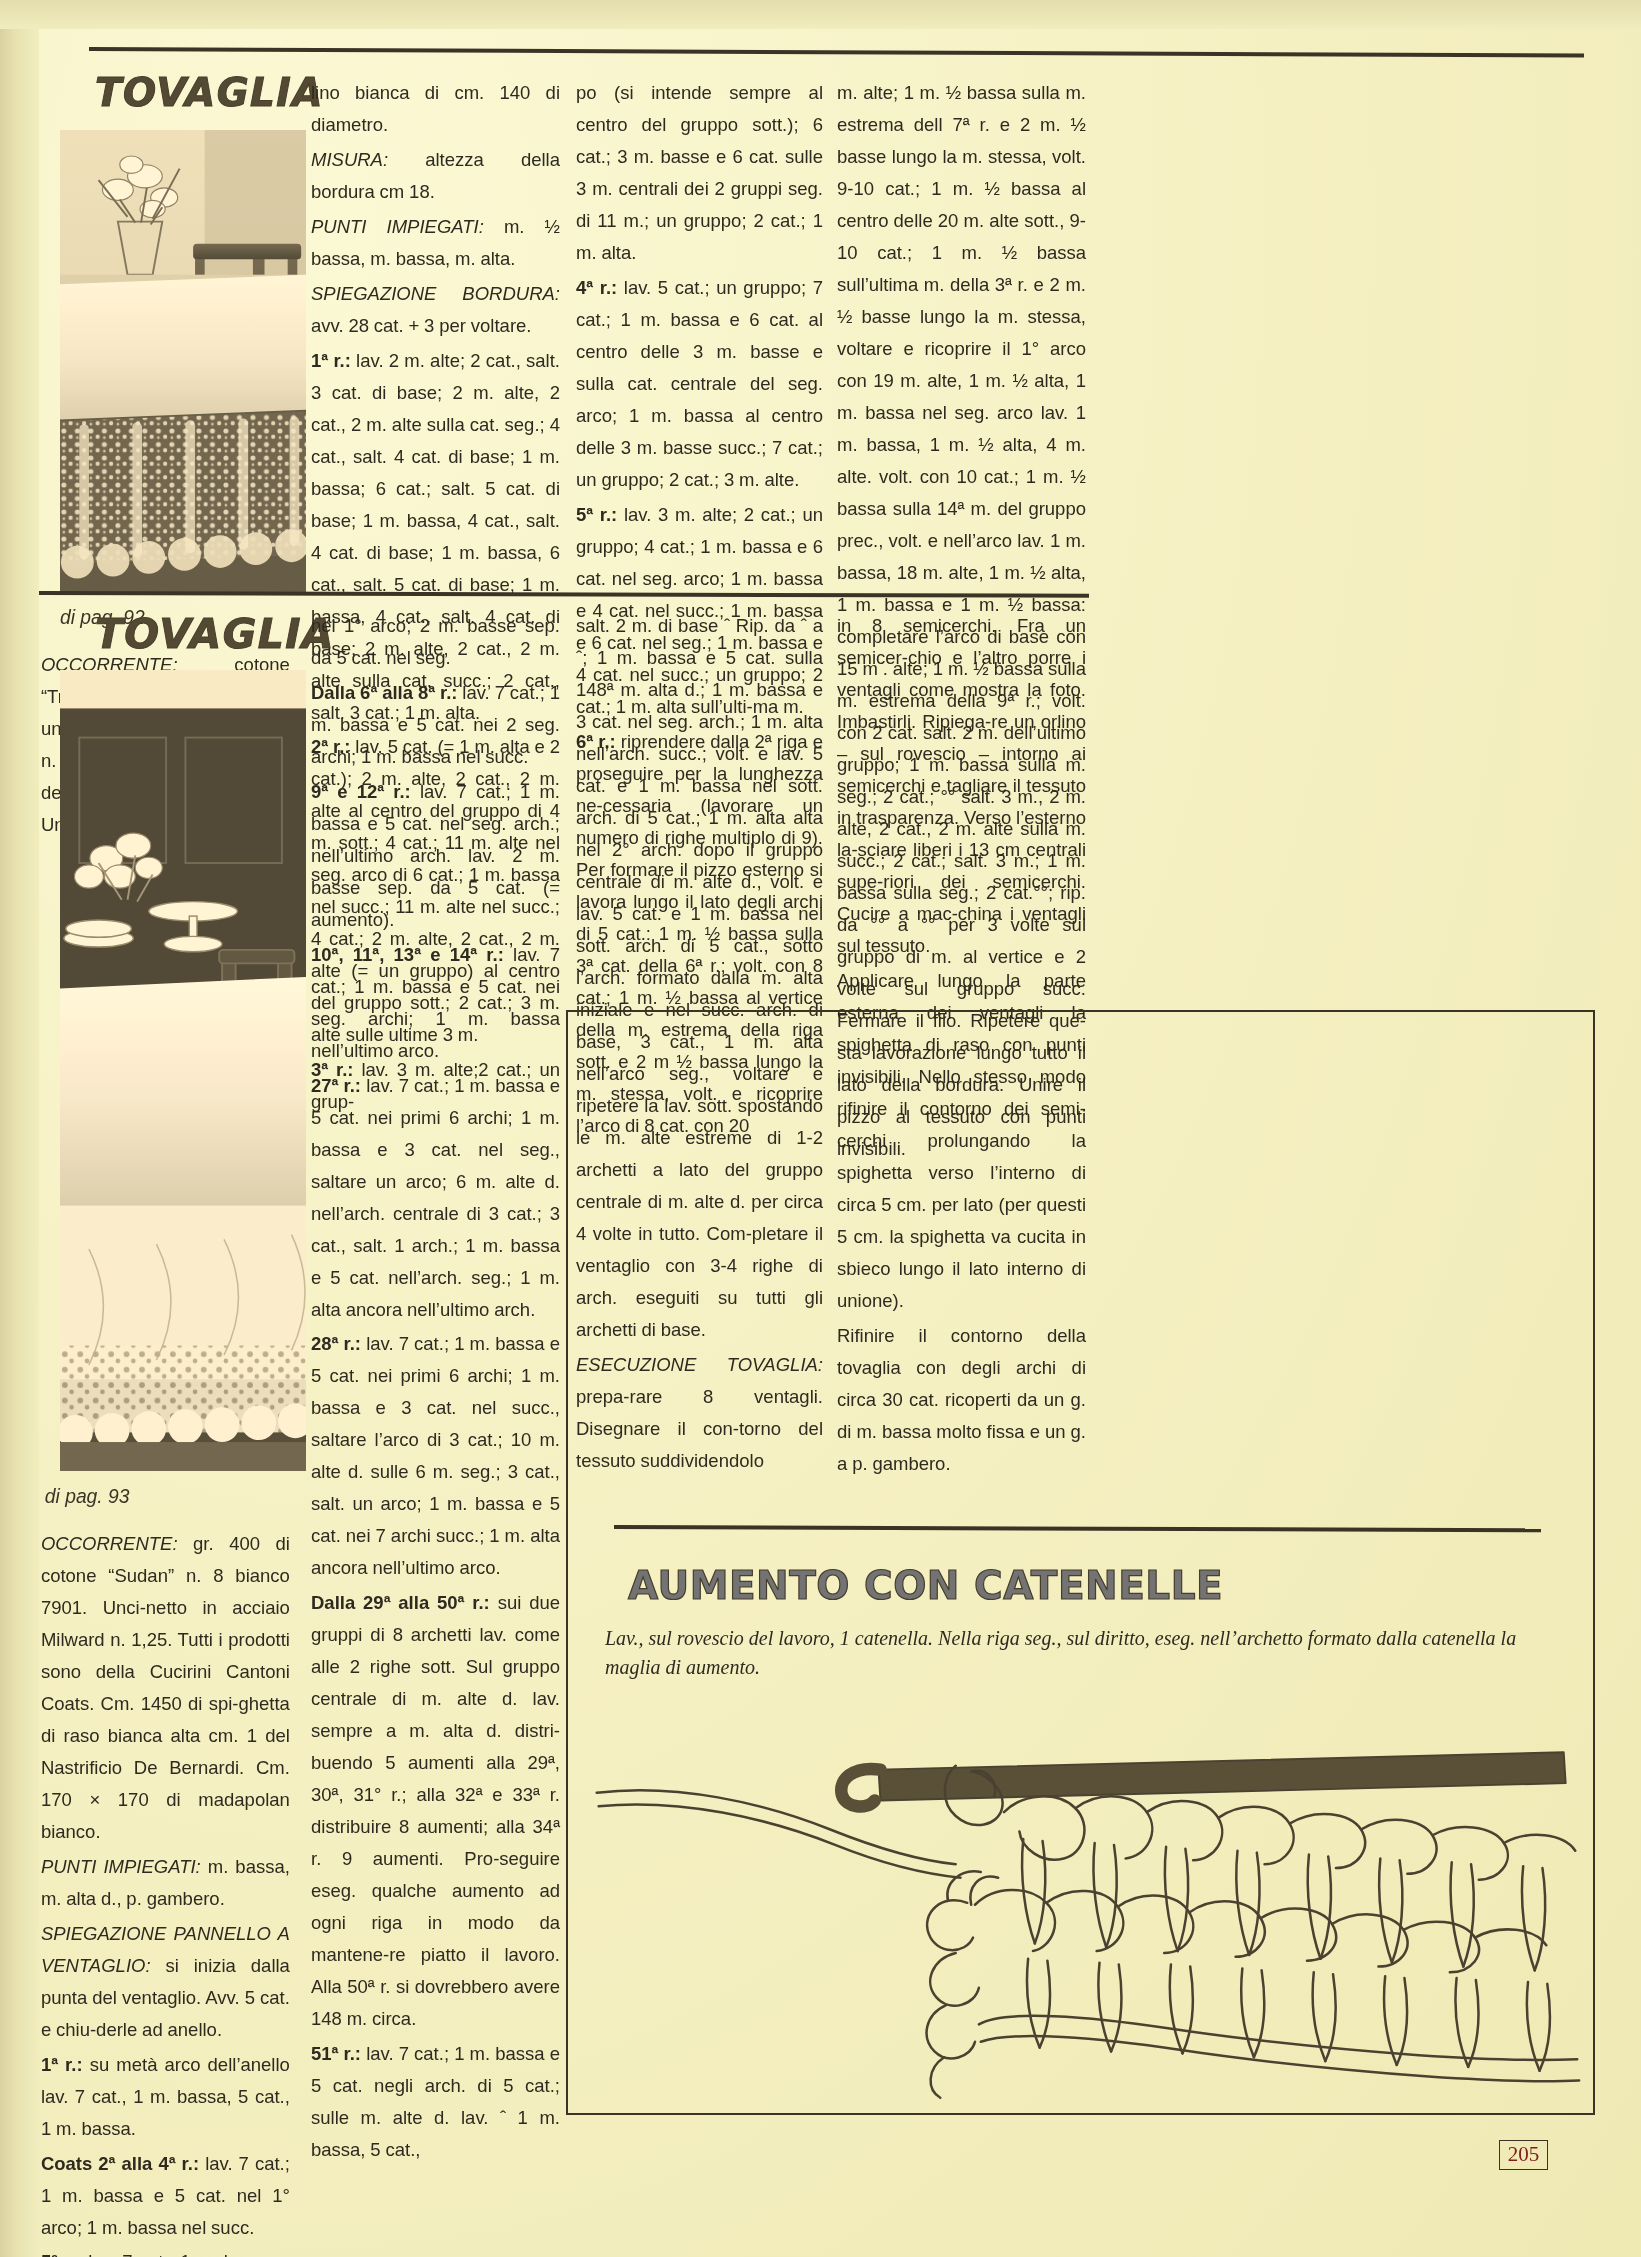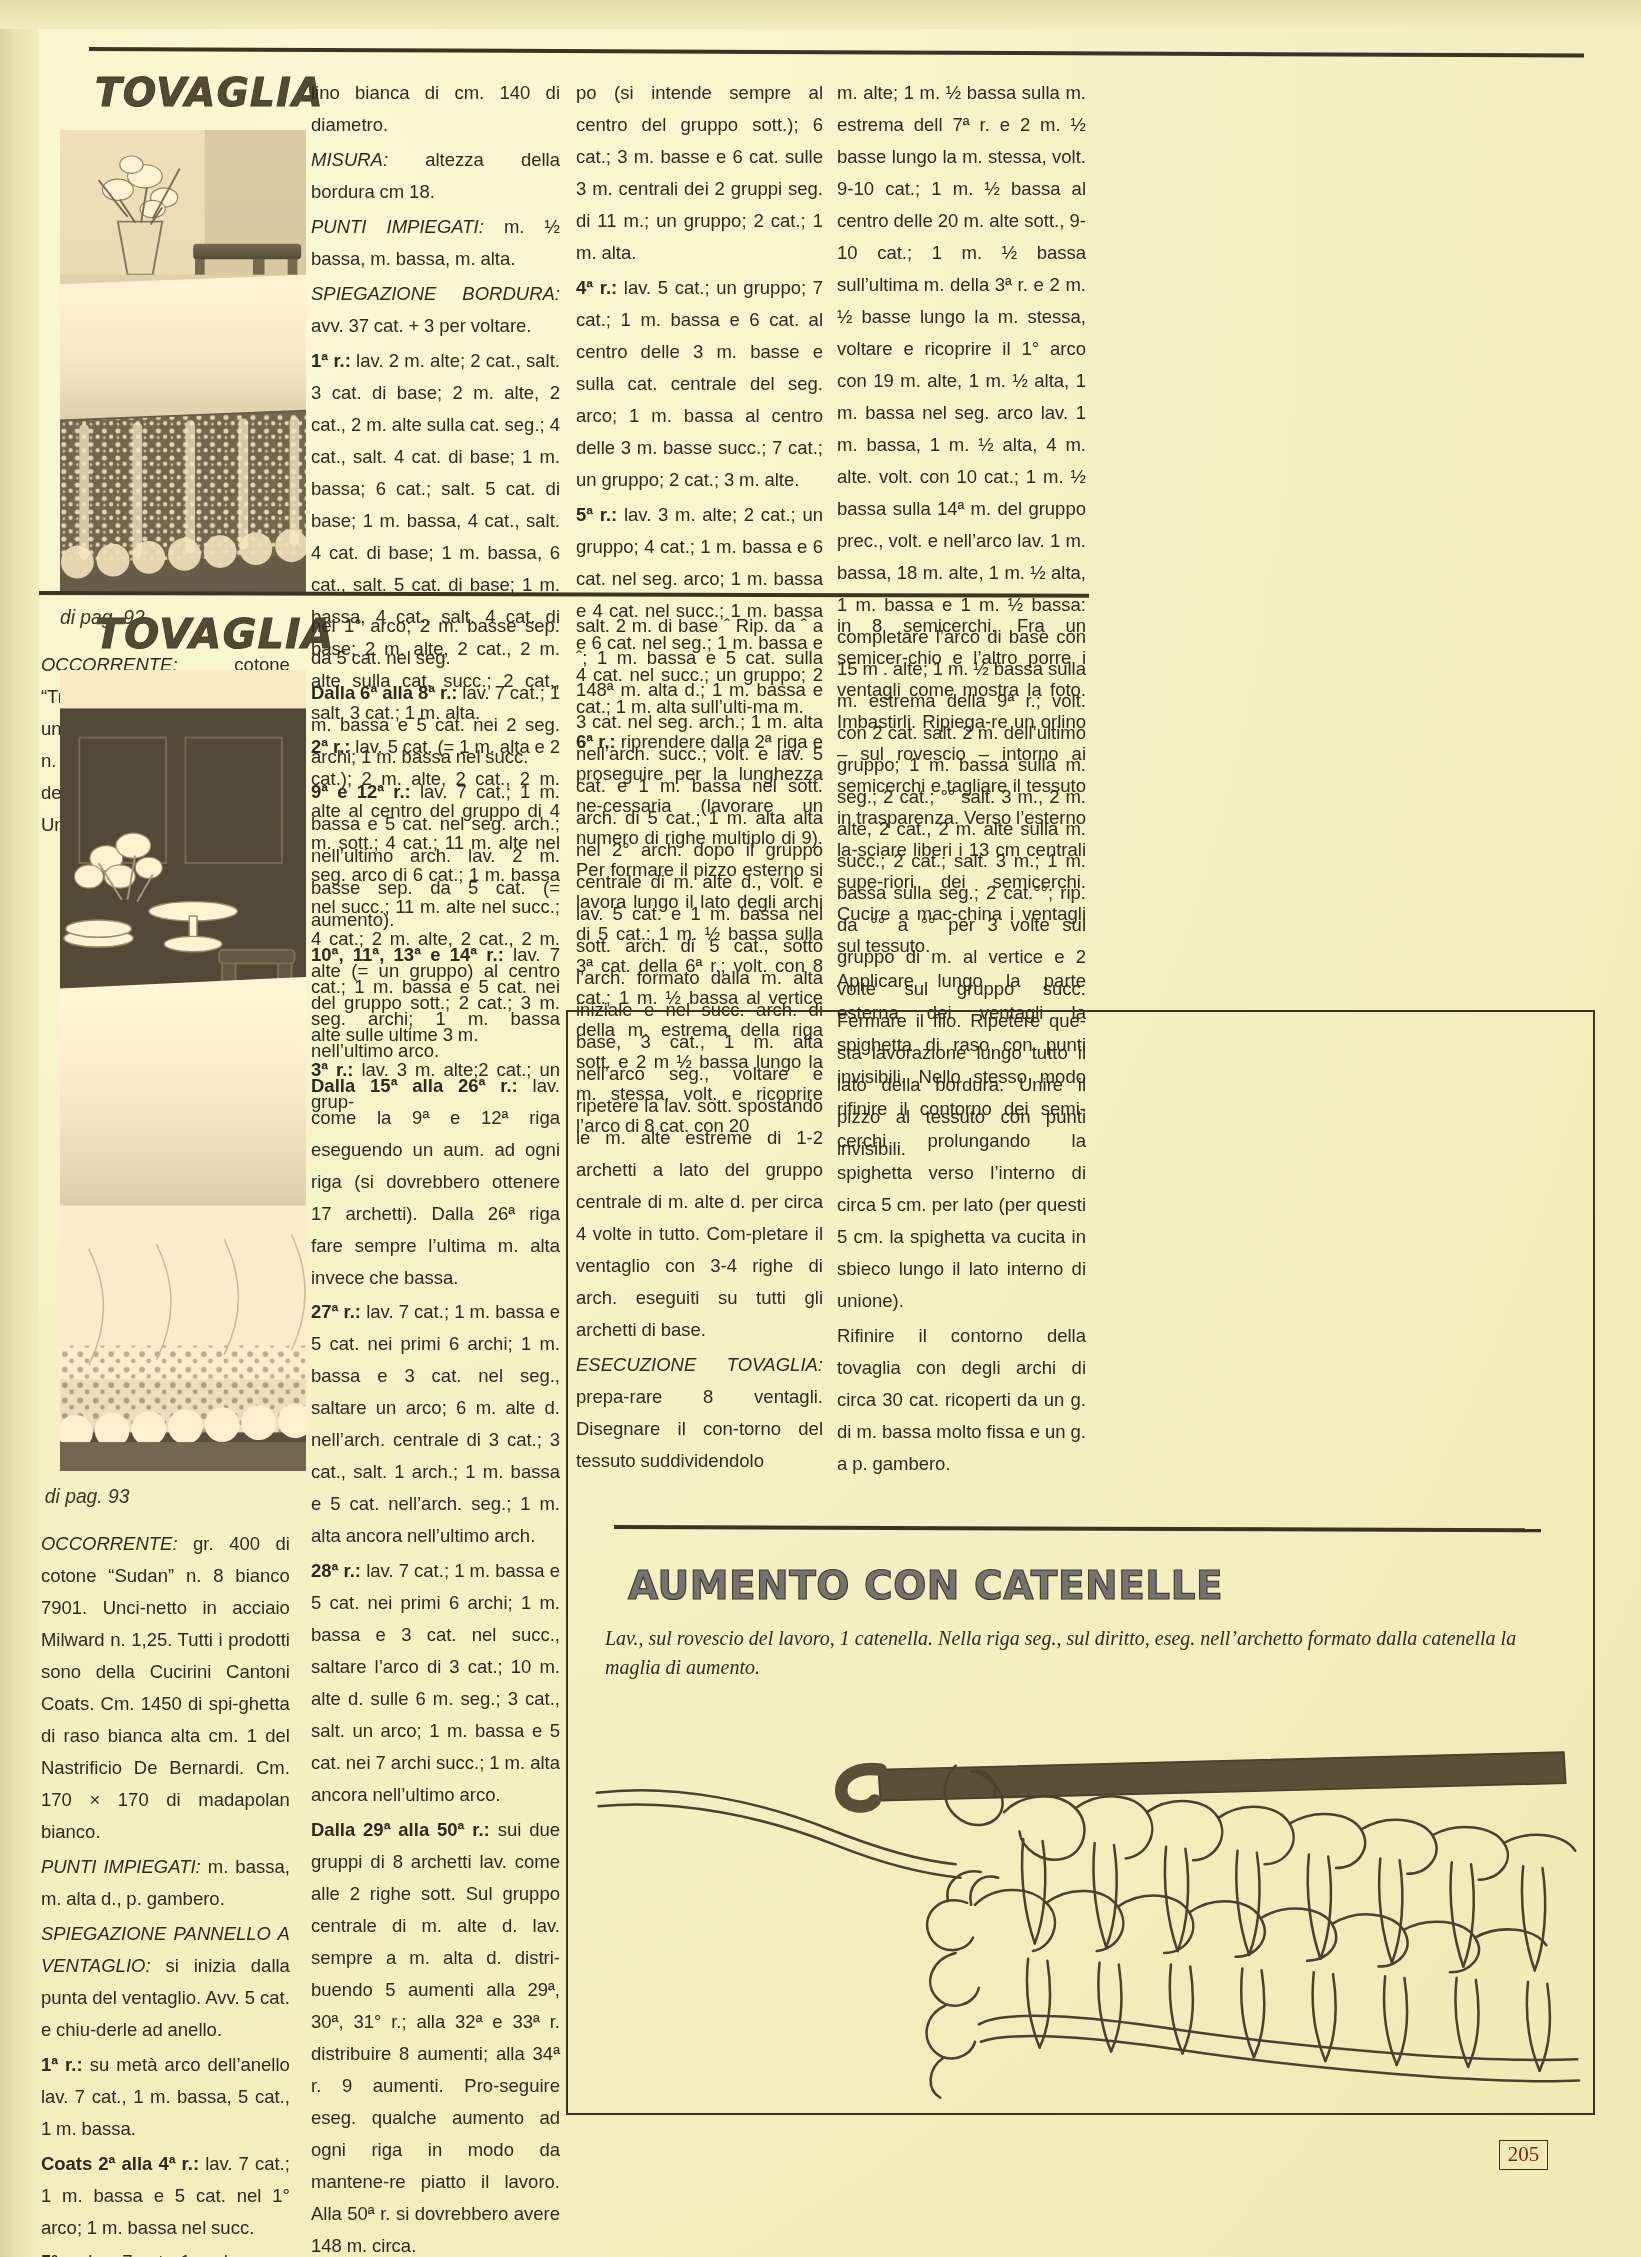--- a/index.html
+++ b/index.html
@@ -225,7 +225,7 @@
     <p><span>lino bianca di cm. 140 di diametro.</span></p>
     <p><span class="it">MISURA:</span><span> altezza della bordura cm 18.</span></p>
     <p><span class="it">PUNTI IMPIEGATI:</span><span> m. ½ bassa, m. bassa, m. alta.</span></p>
-    <p><span class="it">SPIEGAZIONE BORDURA:</span><span> avv. 37 cat. + 3 per voltare.</span></p>
+    <p><span class="it">SPIEGAZIONE BORDURA:</span><span> avv. 28 cat. + 3 per voltare.</span></p>
     <p><span class="bd">1ª r.:</span><span> lav. 2 m. alte; 2 cat., salt. 3 cat. di base; 2 m. alte, 2 cat., 2 m. alte sulla cat. seg.; 4 cat., salt. 4 cat. di base; 1 m. bassa; 6 cat.; salt. 5 cat. di base; 1 m. bassa, 4 cat., salt. 4 cat. di base; 1 m. bassa, 6 cat., salt. 5 cat. di base; 1 m. bassa, 4 cat., salt. 4 cat. di base; 2 m. alte, 2 cat., 2 m. alte sulla cat. succ.; 2 cat., salt. 3 cat.; 1 m. alta.</span></p>
     <p><span class="bd">2ª r.:</span><span> lav. 5 cat. (= 1 m. alta e 2 cat.); 2 m. alte, 2 cat., 2 m. alte al centro del gruppo di 4 m. sott.; 4 cat.; 11 m. alte nel seg. arco di 6 cat.; 1 m. bassa nel succ.; 11 m. alte nel succ.; 4 cat.; 2 m. alte, 2 cat., 2 m. alte (= un gruppo) al centro del gruppo sott.; 2 cat.; 3 m. alte sulle ultime 3 m.</span></p>
     <p><span class="bd">3ª r.:</span><span> lav. 3 m. alte;2 cat.; un grup-</span></p>

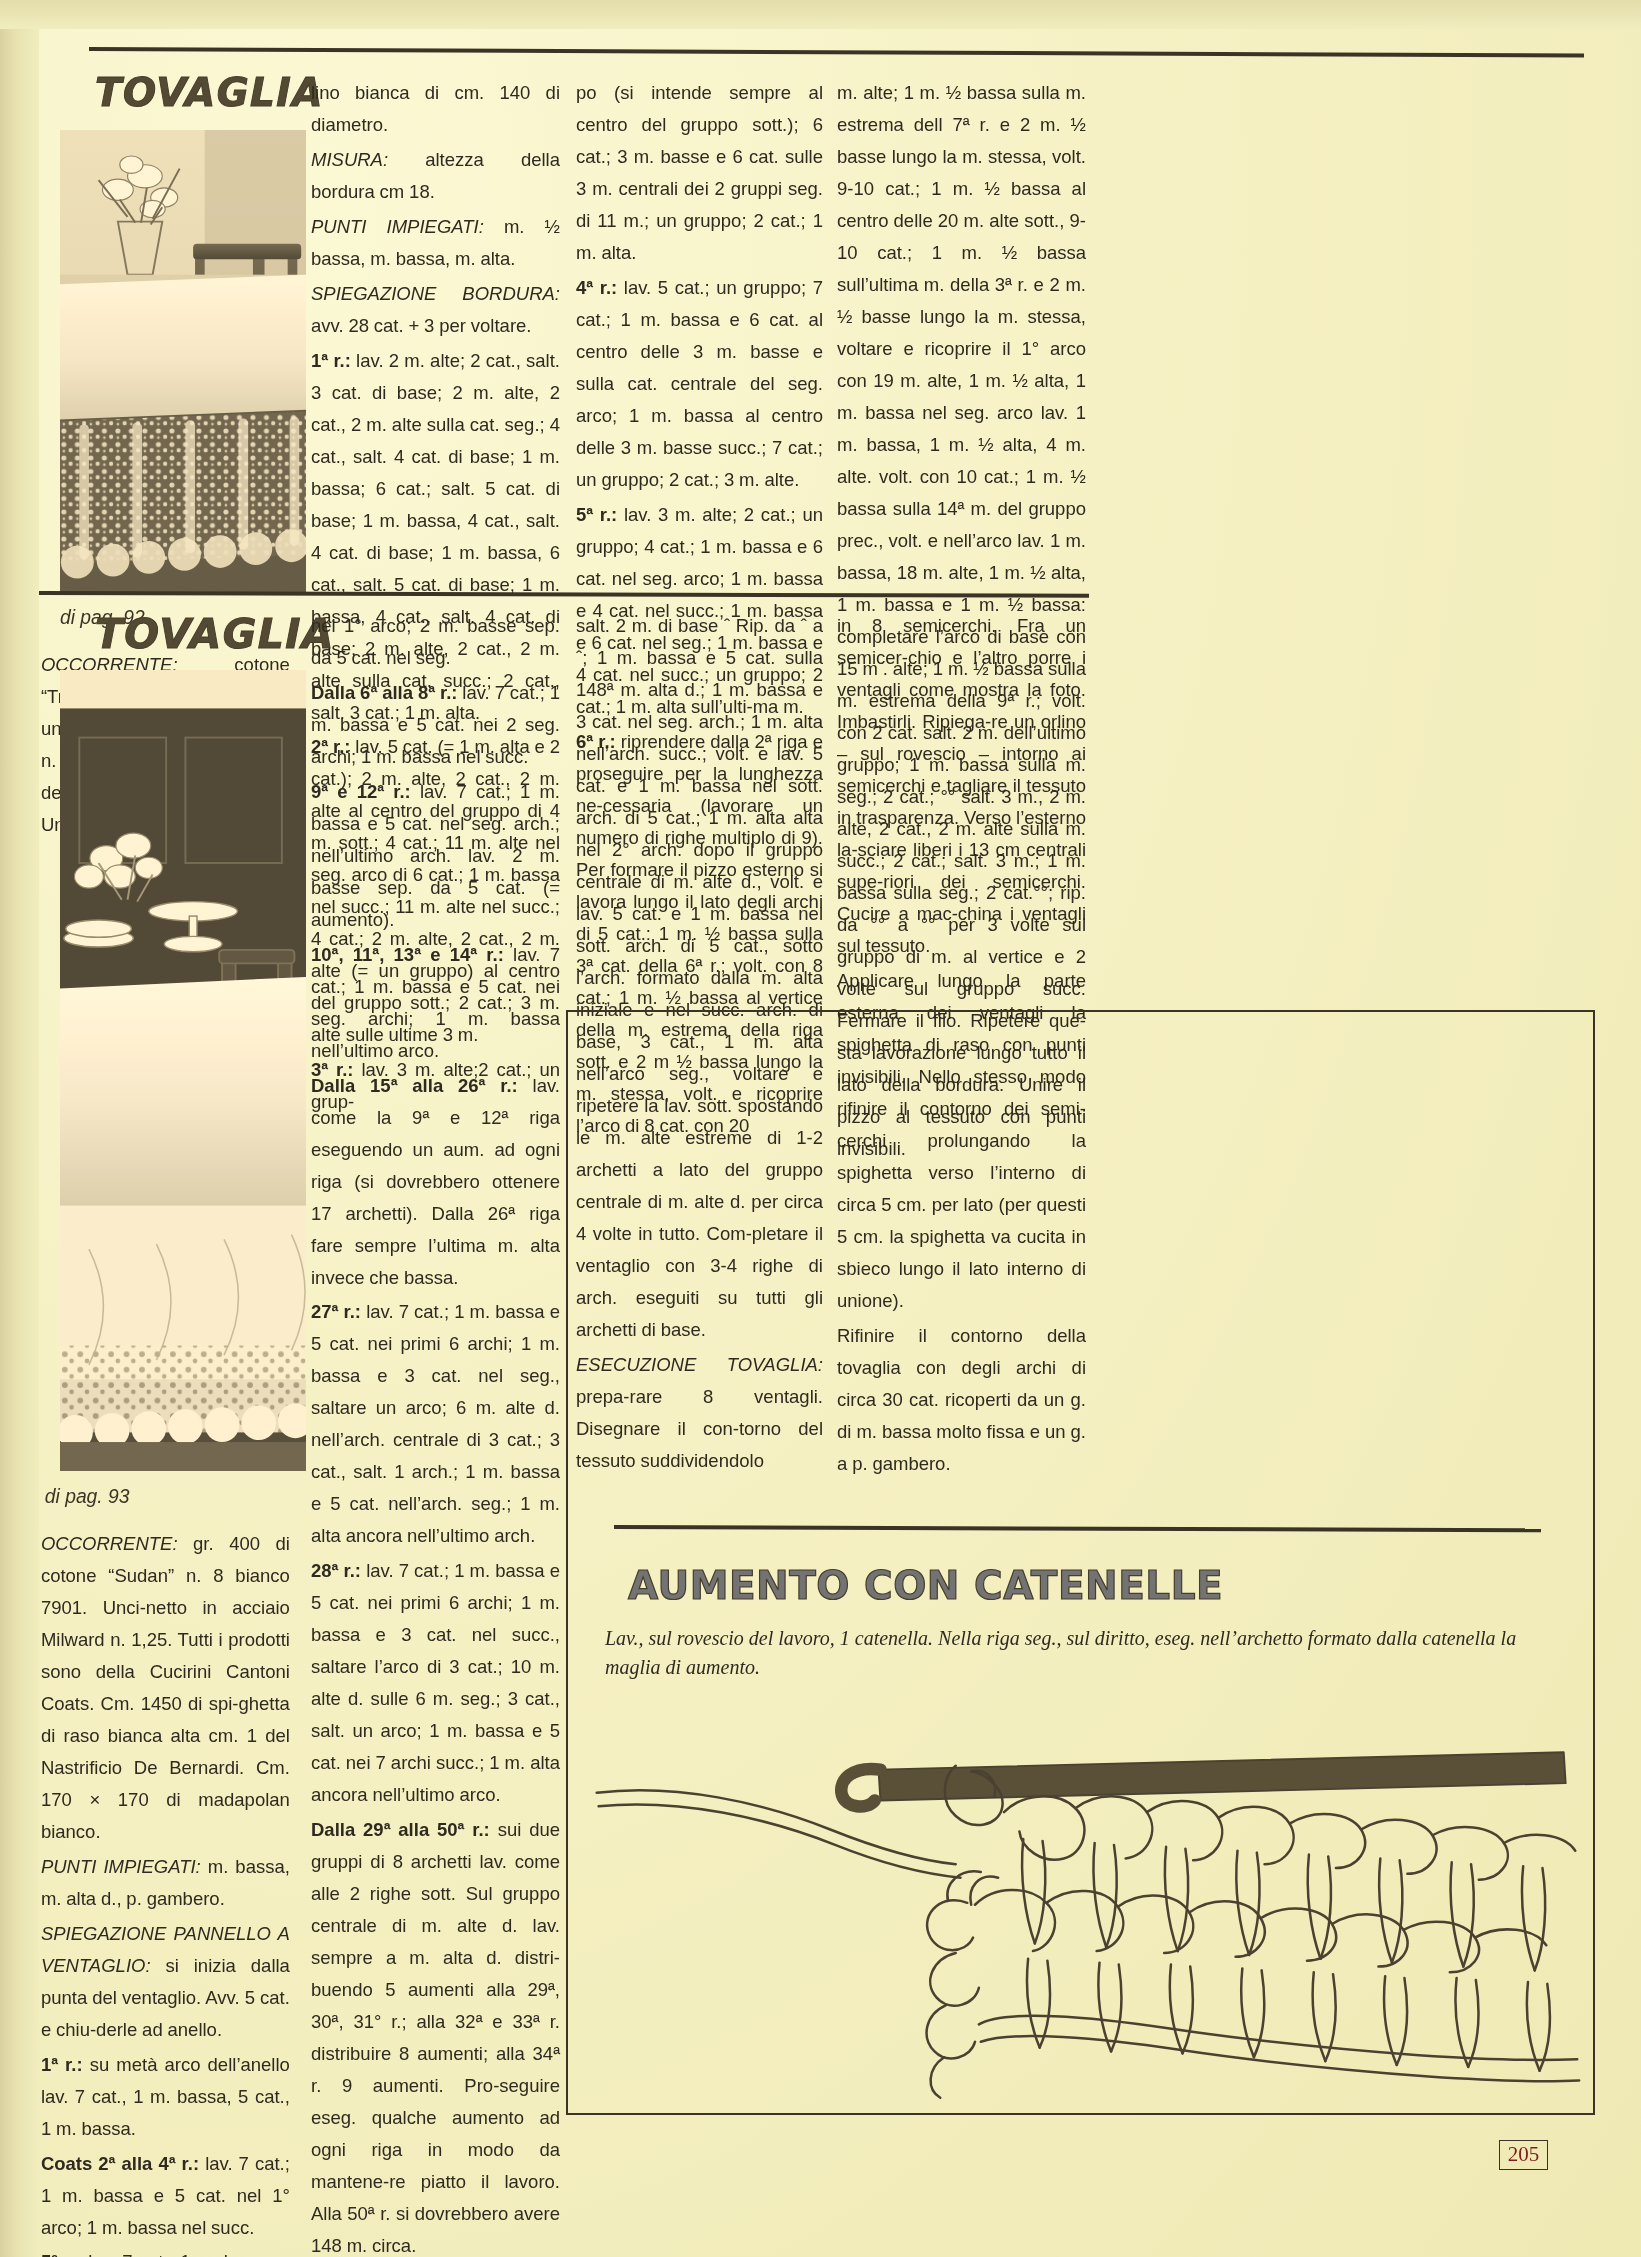--- a/index.html
+++ b/index.html
@@ -345,7 +345,6 @@
     <p><span class="bd">Dalla 6ª alla 8ª r.:</span><span> lav. 7 cat.; 1 m. bassa e 5 cat. nei 2 seg. archi; 1 m. bassa nel succ.</span></p>
     <p><span class="bd">9ª e 12ª r.:</span><span> lav. 7 cat.; 1 m. bassa e 5 cat. nel seg. arch.; nell’ultimo arch. lav. 2 m. basse sep. da 5 cat. (= aumento).</span></p>
     <p><span class="bd">10ª, 11ª, 13ª e 14ª r.:</span><span> lav. 7 cat.; 1 m. bassa e 5 cat. nei seg. archi; 1 m. bassa nell’ultimo arco.</span></p>
-    <p><span class="bd">Dalla 15ª alla 26ª r.:</span><span> lav. come la 9ª e 12ª riga eseguendo un aum. ad ogni riga (si dovrebbero ottenere 17 archetti). Dalla 26ª riga fare sempre l’ultima m. alta invece che bassa.</span></p>
     <p><span class="bd">27ª r.:</span><span> lav. 7 cat.; 1 m. bassa e 5 cat. nei primi 6 archi; 1 m. bassa e 3 cat. nel seg., saltare un arco; 6 m. alte d. nell’arch. centrale di 3 cat.; 3 cat., salt. 1 arch.; 1 m. bassa e 5 cat. nell’arch. seg.; 1 m. alta ancora nell’ultimo arch.</span></p>
     <p><span class="bd">28ª r.:</span><span> lav. 7 cat.; 1 m. bassa e 5 cat. nei primi 6 archi; 1 m. bassa e 3 cat. nel succ., saltare l’arco di 3 cat.; 10 m. alte d. sulle 6 m. seg.; 3 cat., salt. un arco; 1 m. bassa e 5 cat. nei 7 archi succ.; 1 m. alta ancora nell’ultimo arco.</span></p>
     <p><span class="bd">Dalla 29ª alla 50ª r.:</span><span> sui due gruppi di 8 archetti lav. come alle 2 righe sott. Sul gruppo centrale di m. alte d. lav. sempre a m. alta d. distri-buendo 5 aumenti alla 29ª, 30ª, 31° r.; alla 32ª e 33ª r. distribuire 8 aumenti; alla 34ª r. 9 aumenti. Pro-seguire eseg. qualche aumento ad ogni riga in modo da mantene-re piatto il lavoro. Alla 50ª r. si dovrebbero avere 148 m. circa.</span></p>

